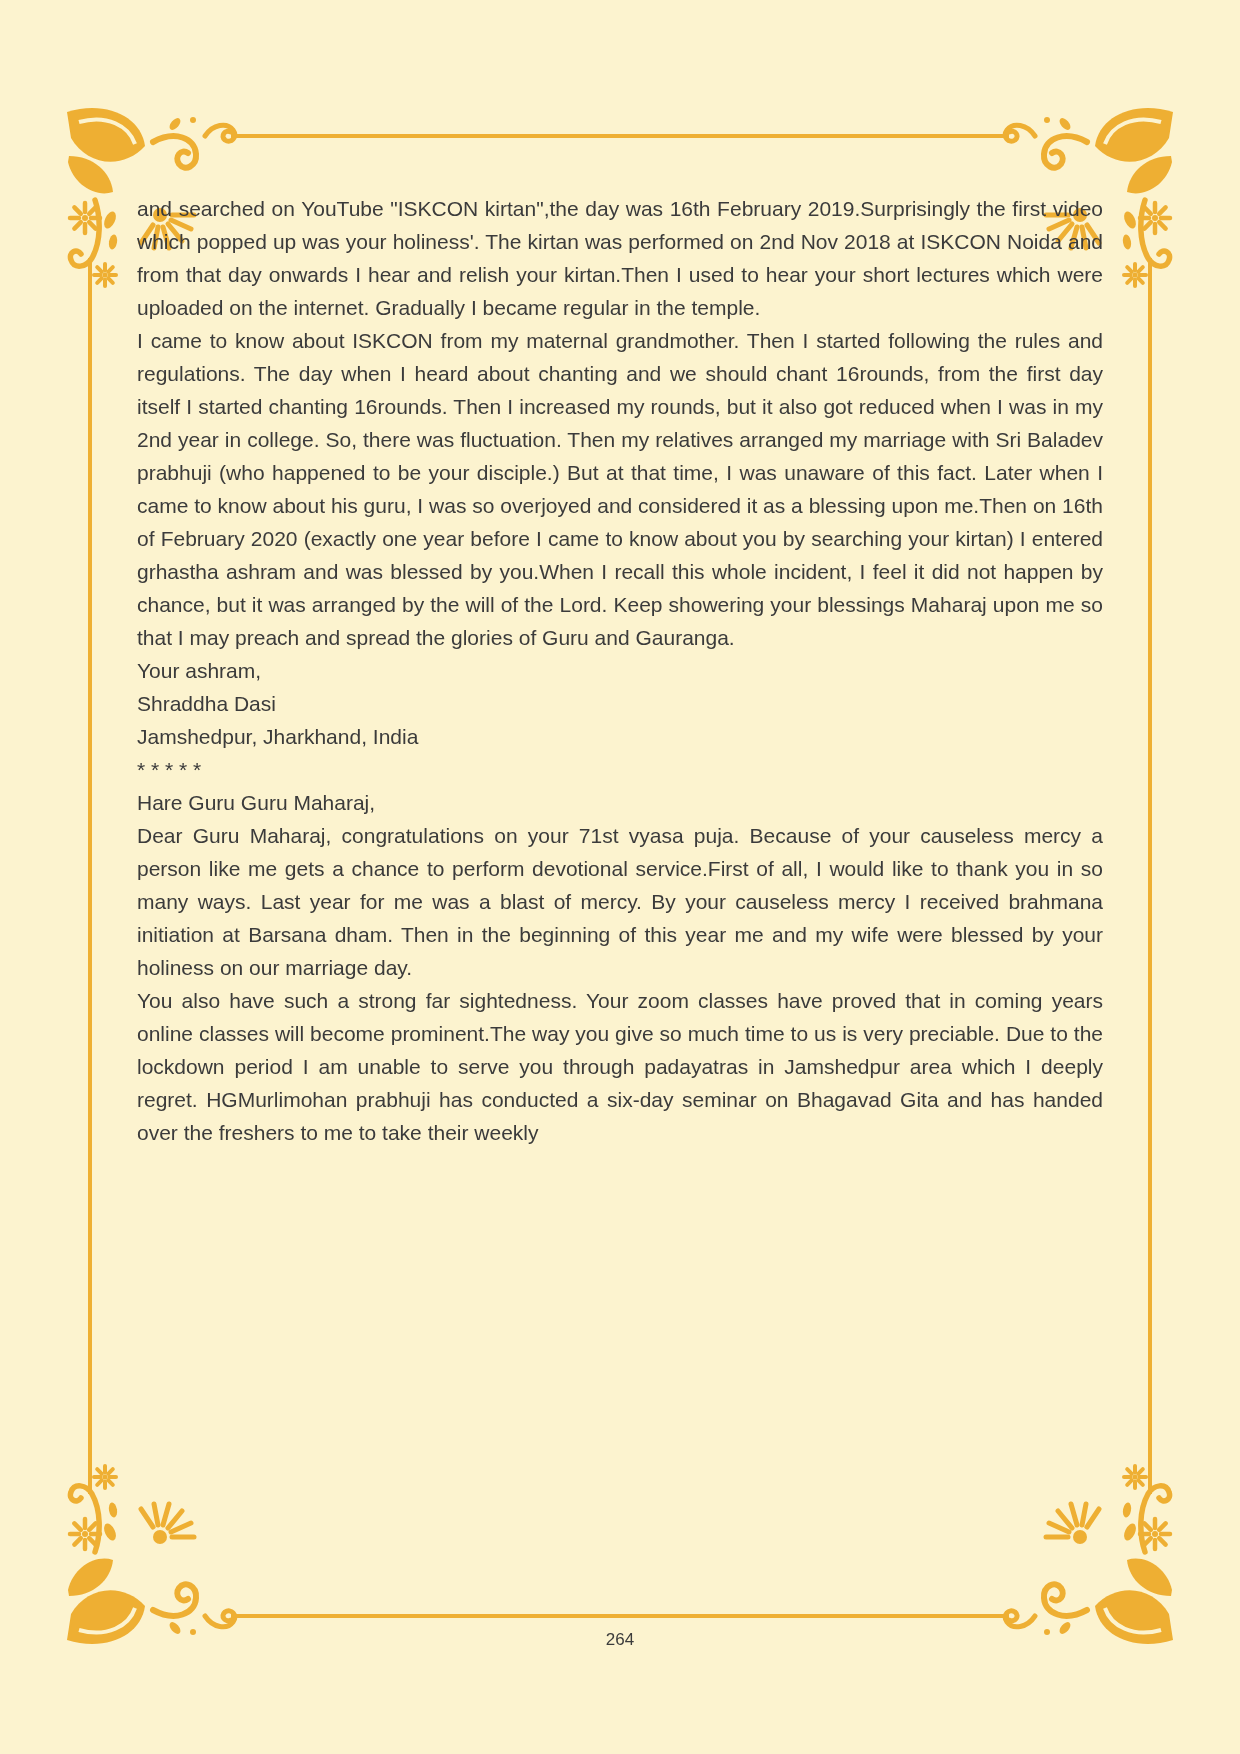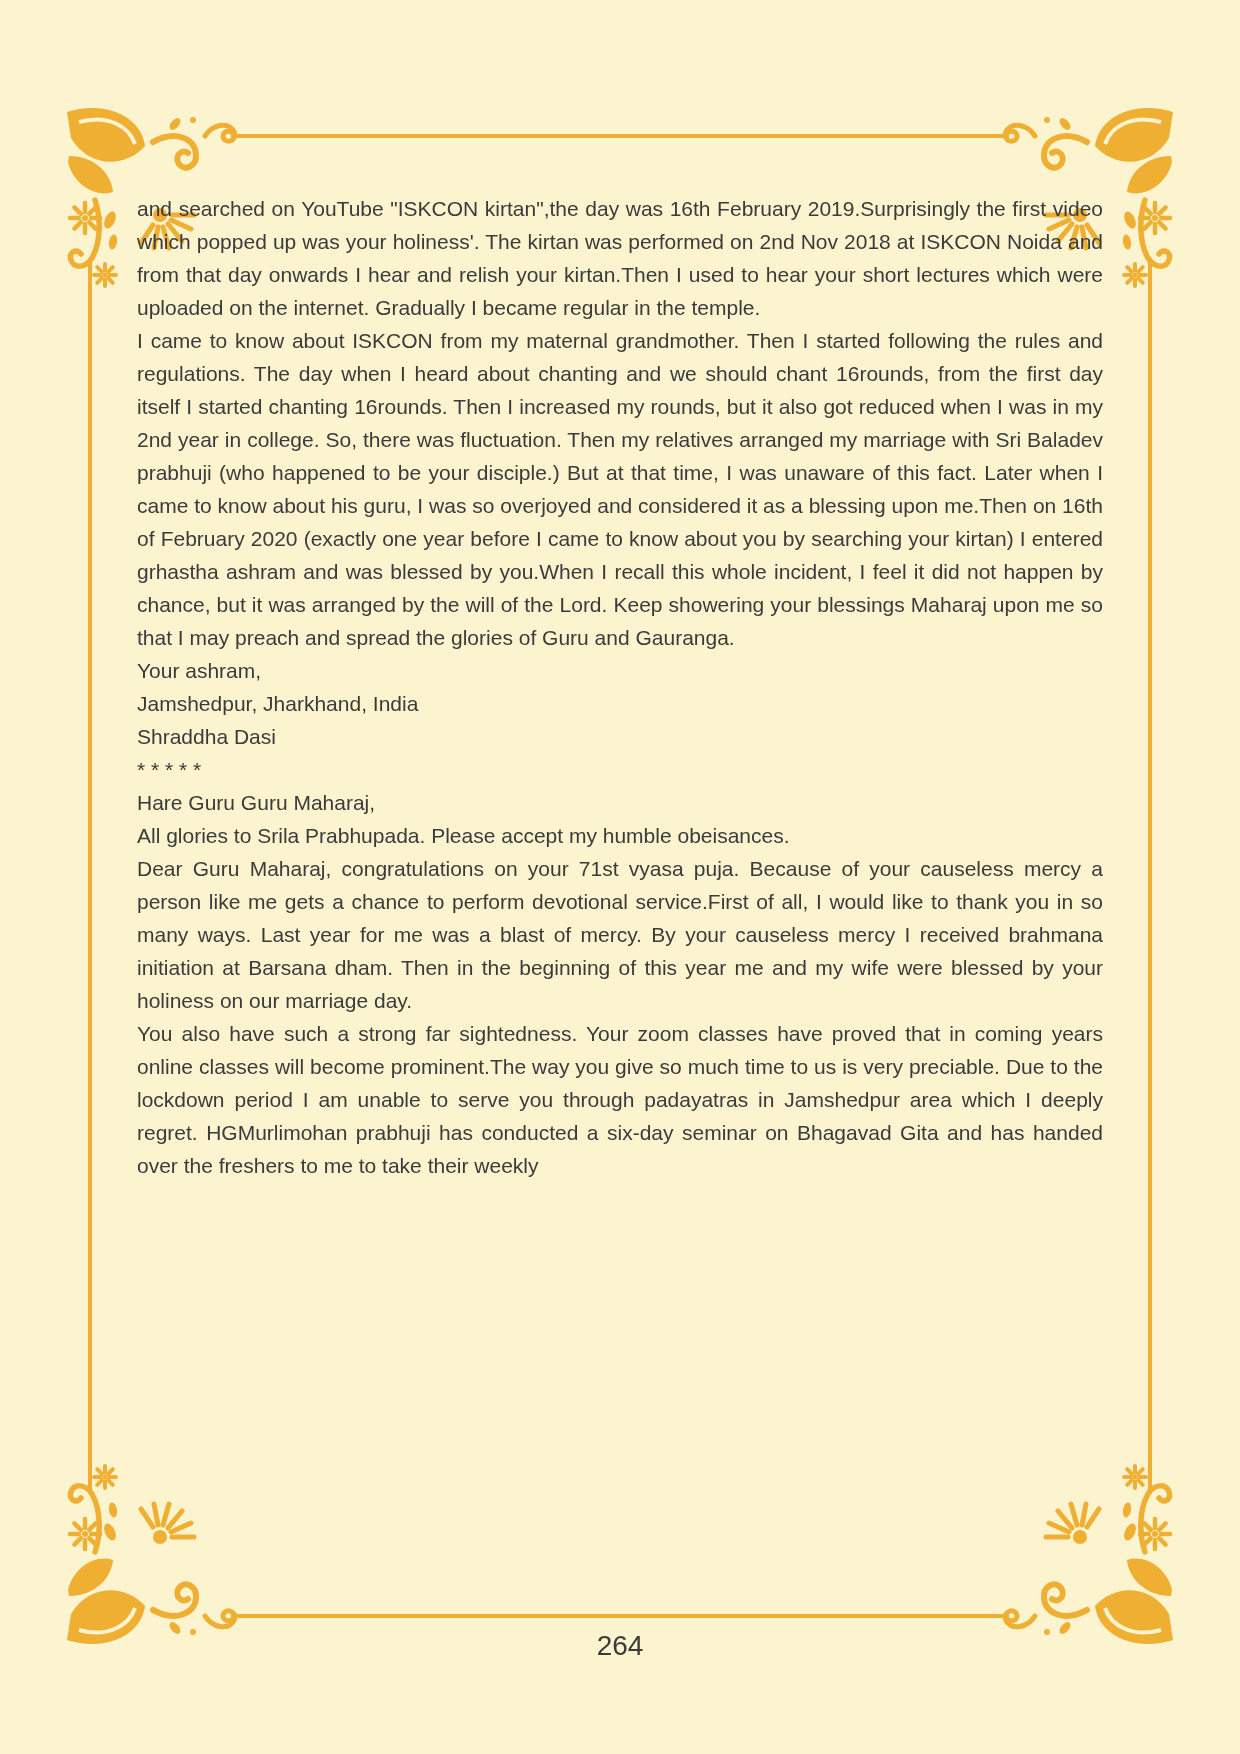--- a/index.html
+++ b/index.html
@@ -130,8 +130,8 @@
     <p class="just mt-sm">I came to know about ISKCON from my maternal grandmother. Then I started following the rules and regulations. The day when I heard about chanting and we should chant 16rounds, from the first day itself I started chanting 16rounds. Then I increased my rounds, but it also got reduced when I was in my 2nd year in college. So, there was fluctuation. Then my relatives arranged my marriage with Sri Baladev prabhuji (who happened to be your disciple.) But at that time, I was unaware of this fact. Later when I came to know about his guru, I was so overjoyed and considered it as a blessing upon me.Then on 16th of February 2020 (exactly one year before I came to know about you by searching your kirtan) I entered grhastha ashram and was blessed by you.When I recall this whole incident, I feel it did not happen by chance, but it was arranged by the will of the Lord. Keep showering your blessings Maharaj upon me so that I may preach and spread the glories of Guru and Gauranga.</p>
 
     <p class="mt-xl">Your ashram,</p>
+    <p class="mt-name">Shraddha Dasi</p>
     <p class="mt-name">Jamshedpur, Jharkhand, India</p>
-    <p class="mt-name">Shraddha Dasi</p>
 
     <p class="mt-lg">* * * * *</p>
 

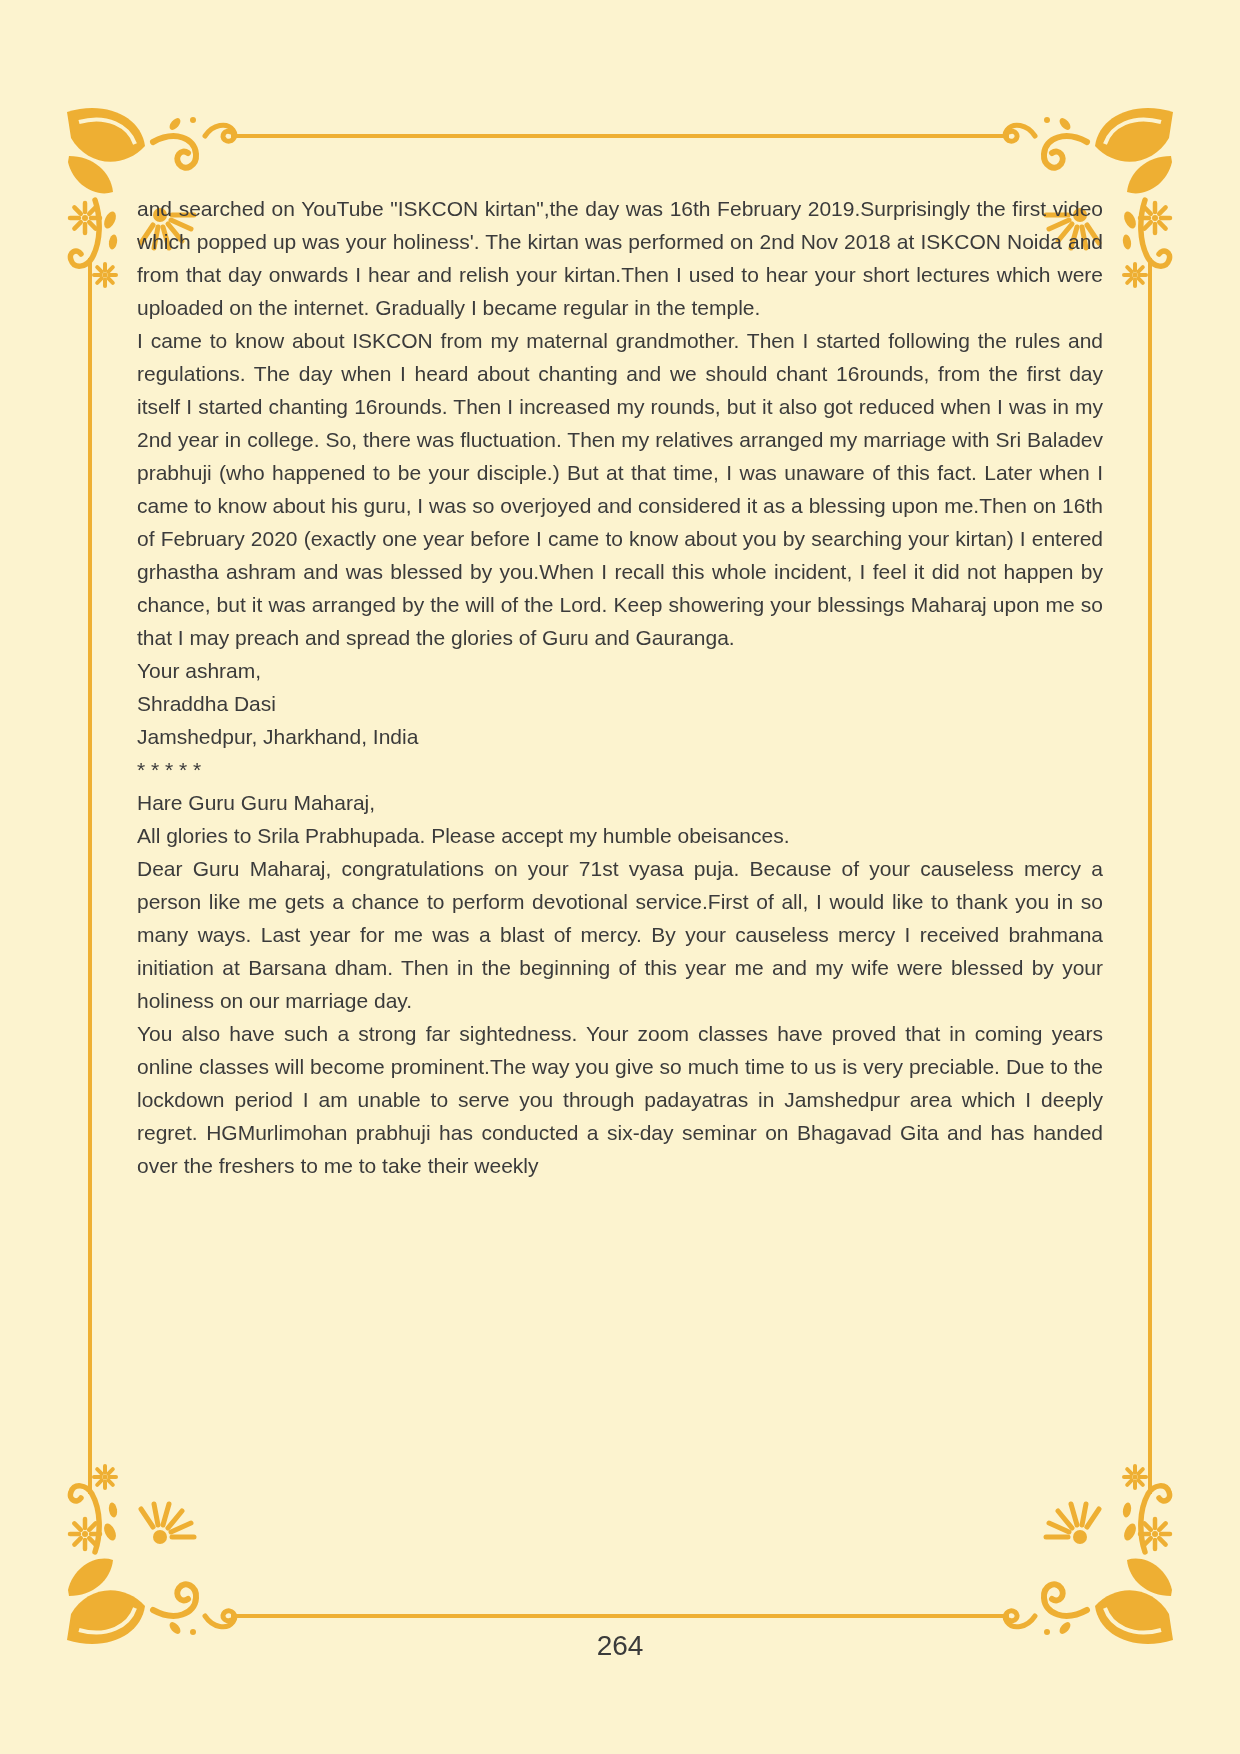--- a/index.html
+++ b/index.html
@@ -136,7 +136,6 @@
     <p class="mt-lg">* * * * *</p>
 
     <p class="mt-xl">Hare Guru Guru Maharaj,</p>
-    <p class="mt-md">All glories to Srila Prabhupada. Please accept my humble obeisances.</p>
     <p class="just mt-md">Dear Guru Maharaj, congratulations on your 71st vyasa puja. Because of your causeless mercy a person like me gets a chance to perform devotional service.First of all, I would like to thank you in so many ways. Last year for me was a blast of mercy. By your causeless mercy I received brahmana initiation at Barsana dham. Then in the beginning of this year me and my wife were blessed by your holiness on our marriage day.</p>
     <p class="just mt-md">You also have such a strong far sightedness. Your zoom classes have proved that in coming years online classes will become prominent.The way you give so much time to us is very preciable. Due to the lockdown period I am unable to serve you through padayatras in Jamshedpur area which I deeply regret. HGMurlimohan prabhuji has conducted a six-day seminar on Bhagavad Gita and has handed over the freshers to me to take their weekly</p>
   </main>

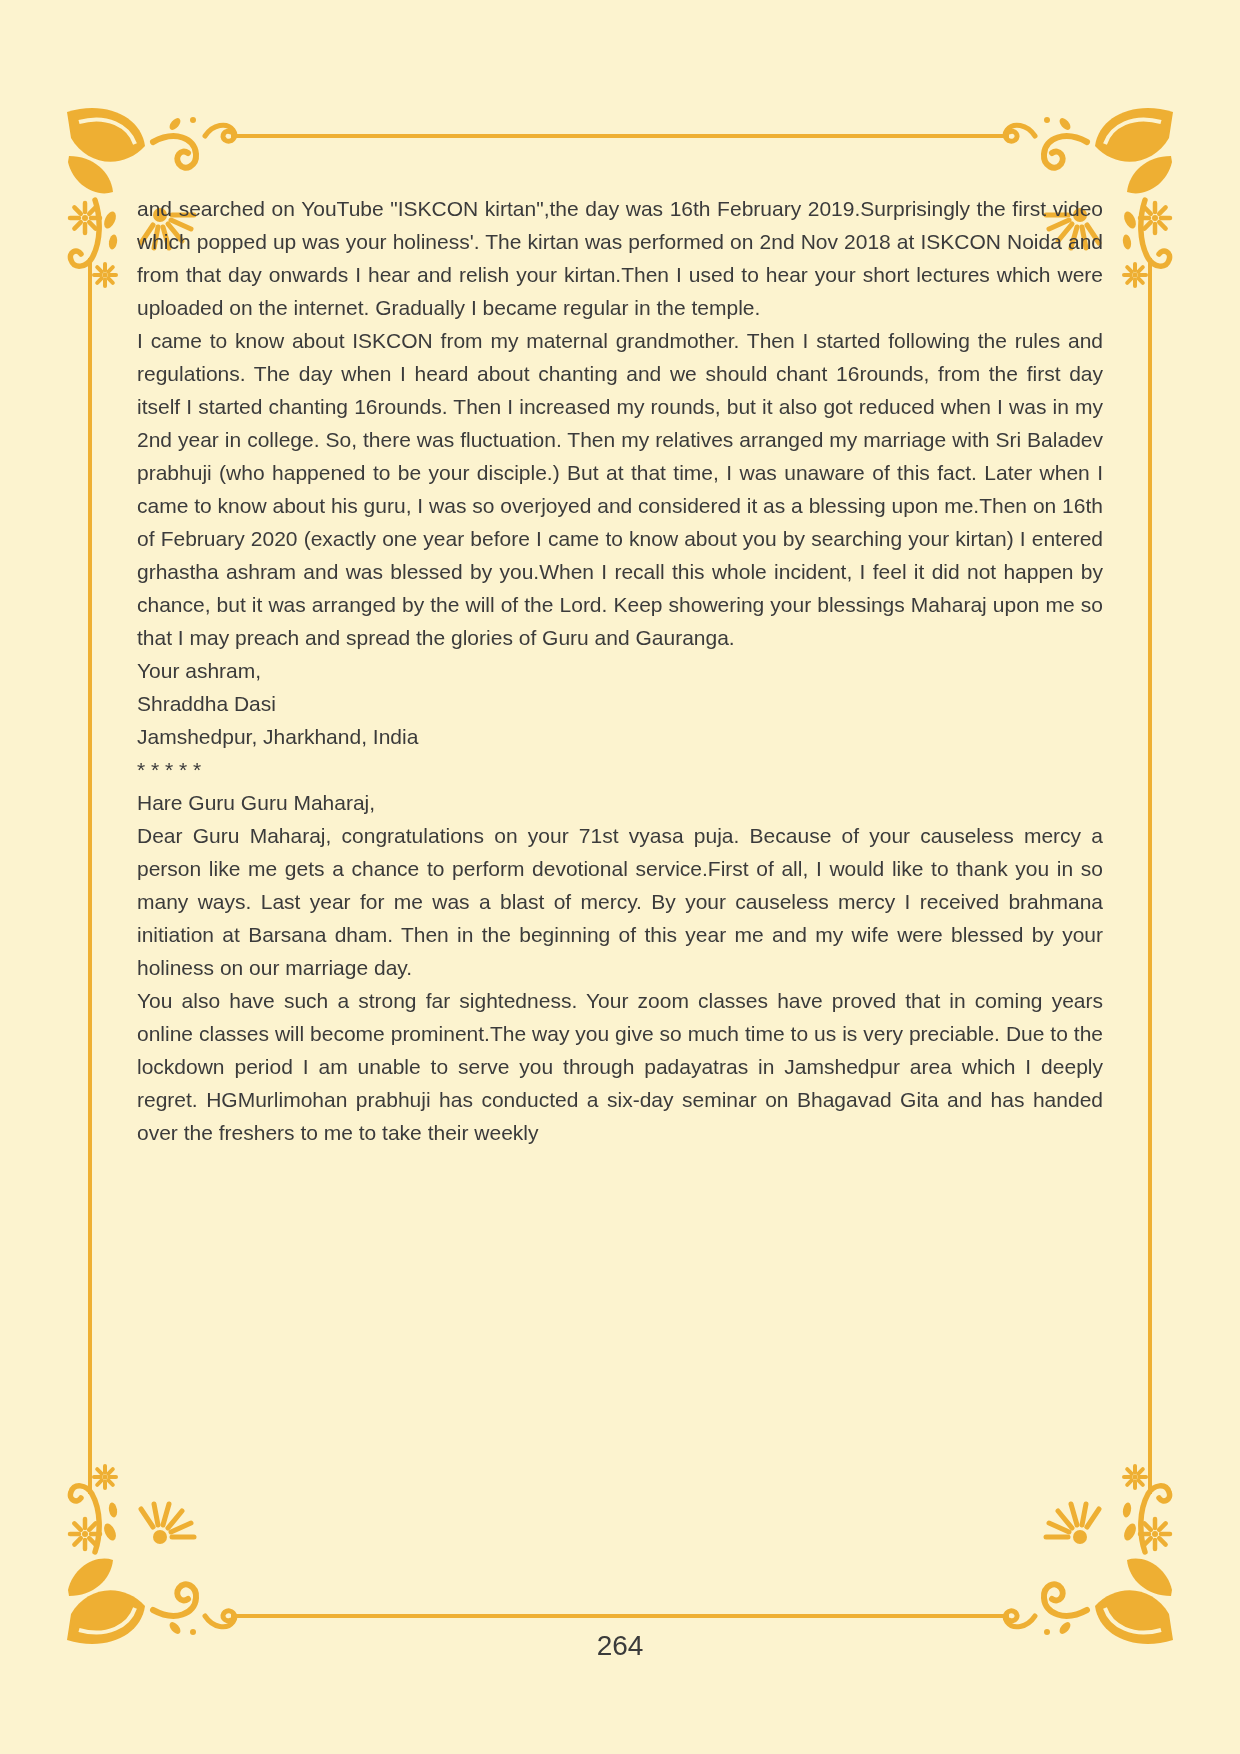--- a/index.html
+++ b/index.html
@@ -40,7 +40,7 @@
 
   .page-number {
     position: absolute; top: 1630px; left: 0; width: 100%;
-    text-align: center; font-size: 28px; color: var(--text, #3B3B3B);
+    text-align: center; font-size: 17px; color: var(--text, #3B3B3B);
   }
 </style>
 </head>

